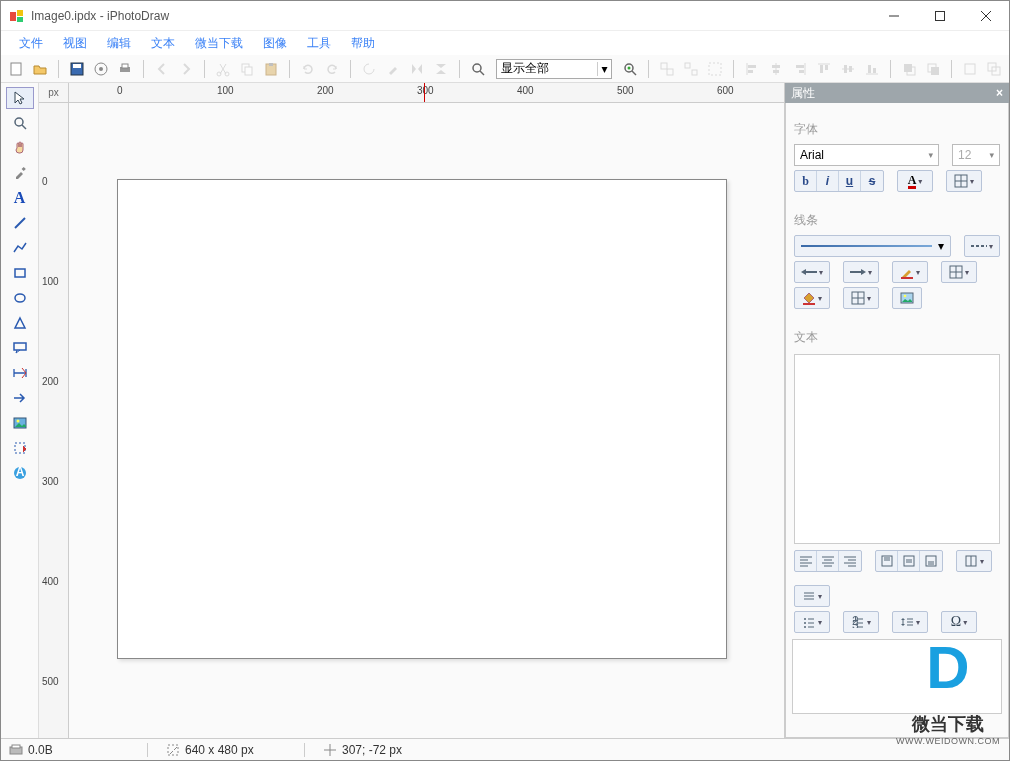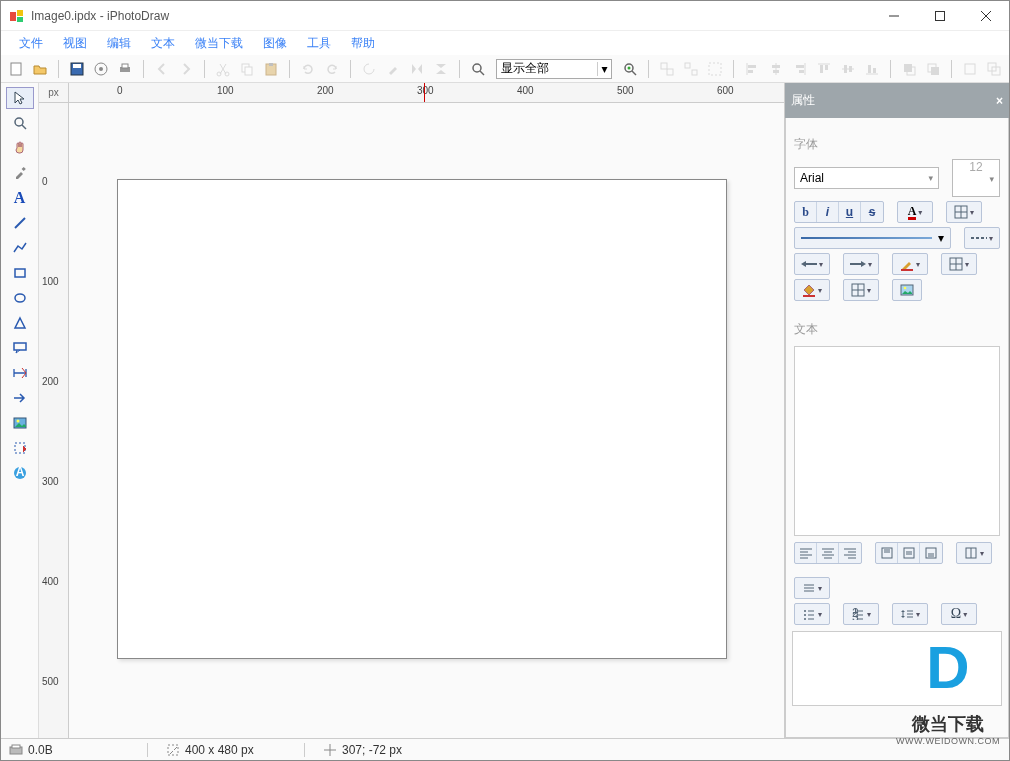--- a/index.html
+++ b/index.html
@@ -34,7 +34,7 @@
 .canvas-area { flex: 1; background: #fafafa; position: relative; overflow: hidden; }
 .page { position: absolute; left: 48px; top: 76px; width: 610px; height: 480px; background: #fff; border: 1px solid #888; box-shadow: 2px 2px 4px rgba(0,0,0,0.12); }
 .props-panel { width: 225px; background: #fafafa; border-left: 1px solid #ccc; display: flex; flex-direction: column; }
-.props-title { height: 35px; background: #9ea6ab; color: #fff; display: flex; align-items: center; padding: 0 6px; }
+.props-title { height: 20px; background: #9ea6ab; color: #fff; display: flex; align-items: center; padding: 0 6px; }
 .props-title .closex { margin-left: auto; font-weight: bold; }
 .props-body { flex: 1; padding: 0; overflow: hidden; border: 1px solid #ccc; border-top:none; }
 .group-label { color: #999; padding: 18px 8px 4px; font-size: 12px; }

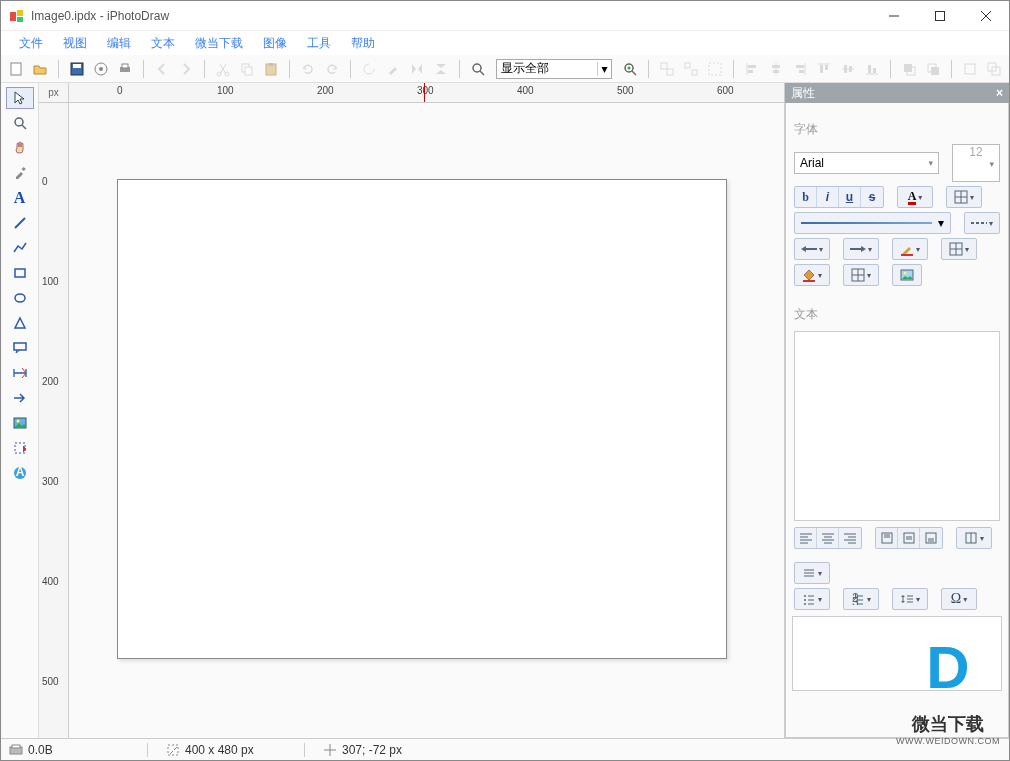--- a/index.html
+++ b/index.html
@@ -41,7 +41,7 @@
 .group-row { display: flex; gap: 13px; padding: 2px 8px; align-items: center; flex-wrap: wrap; }
 .font-select { flex: 1; height: 22px; border: 1px solid #bbb; background: #fff; display: flex; align-items: center; padding: 0 5px; position: relative; }
 .font-select .drop { margin-left: auto; color: #888; font-size:9px; }
-.size-select { width: 48px; height: 38px; border: 1px solid #bbb; background: #fff; display: flex; align-items: center; padding: 0 5px; color:#aaa;flex-direction:column; }
+.size-select { width: 48px; height: 22px; border: 1px solid #bbb; background: #fff; display: flex; align-items: center; padding: 0 5px; color:#aaa; }
 .size-select .drop { margin-left: auto; color: #888; font-size:9px; }
 .btn-group { display: flex; border: 1px solid #b8c4d8; background: #eef2f8; border-radius:2px; }
 .btn-group .b { width: 22px; height: 20px; display: flex; align-items: center; justify-content: center; border-right: 1px solid #c9d4e4; font-family: Georgia, serif; font-weight: bold; color: #2a4a8a; }

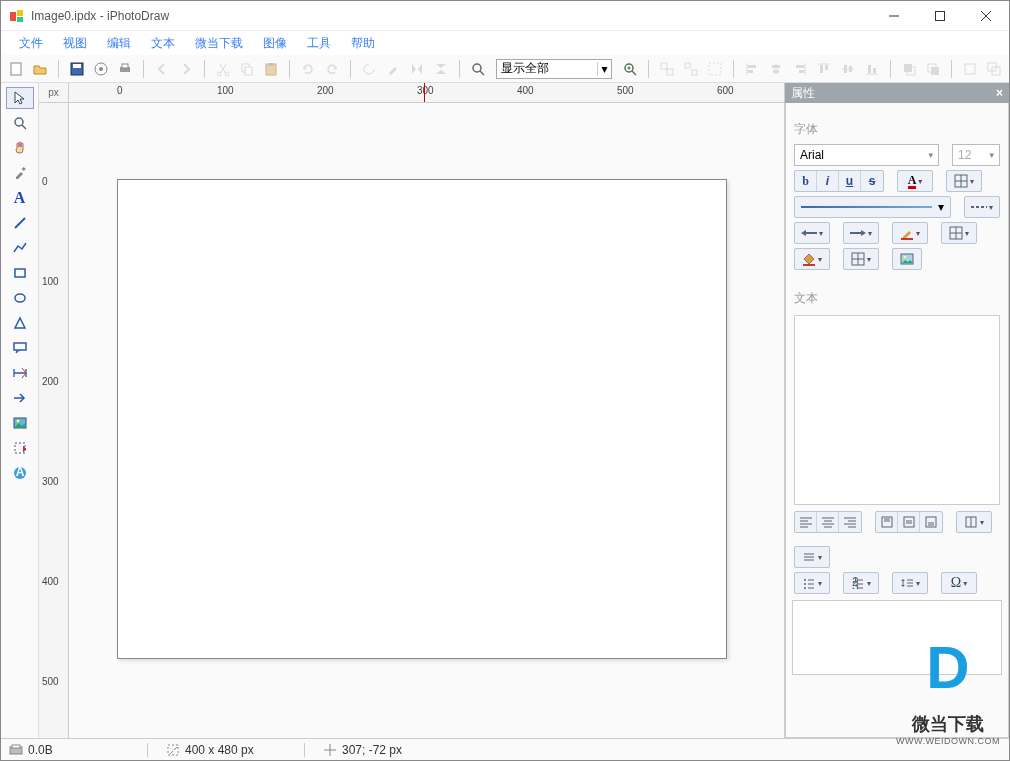--- a/index.html
+++ b/index.html
@@ -470,6 +470,7 @@
           </div>
       </div>
 
+      <div class="group-label">线条</div>
       <div class="group-row">
         <div class="line-style-btn">
             <div class="line-preview"></div>

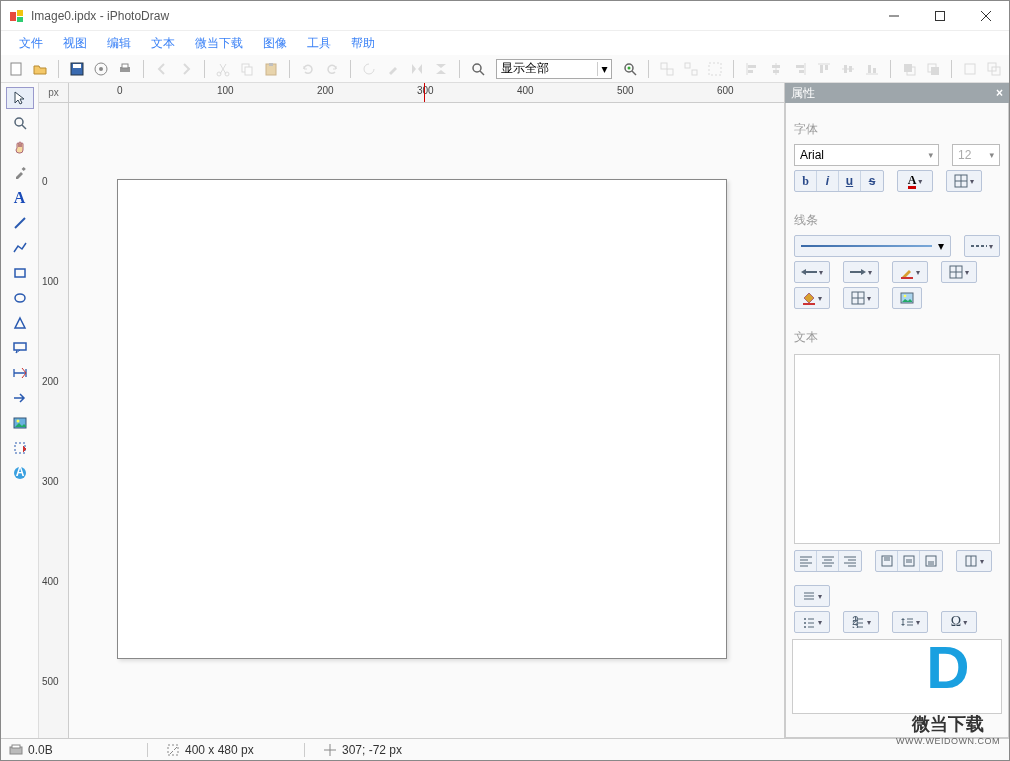--- a/index.html
+++ b/index.html
@@ -669,7 +669,7 @@
           <path d="M4 11l3-3M11 4l-3 3" stroke="#888"></path>
         </svg>
       </span>
-    <span>400 x 480 px</span>
+    <span>640 x 480 px</span>
   </div>
   <div class="sep"></div>
   <div class="cell">

